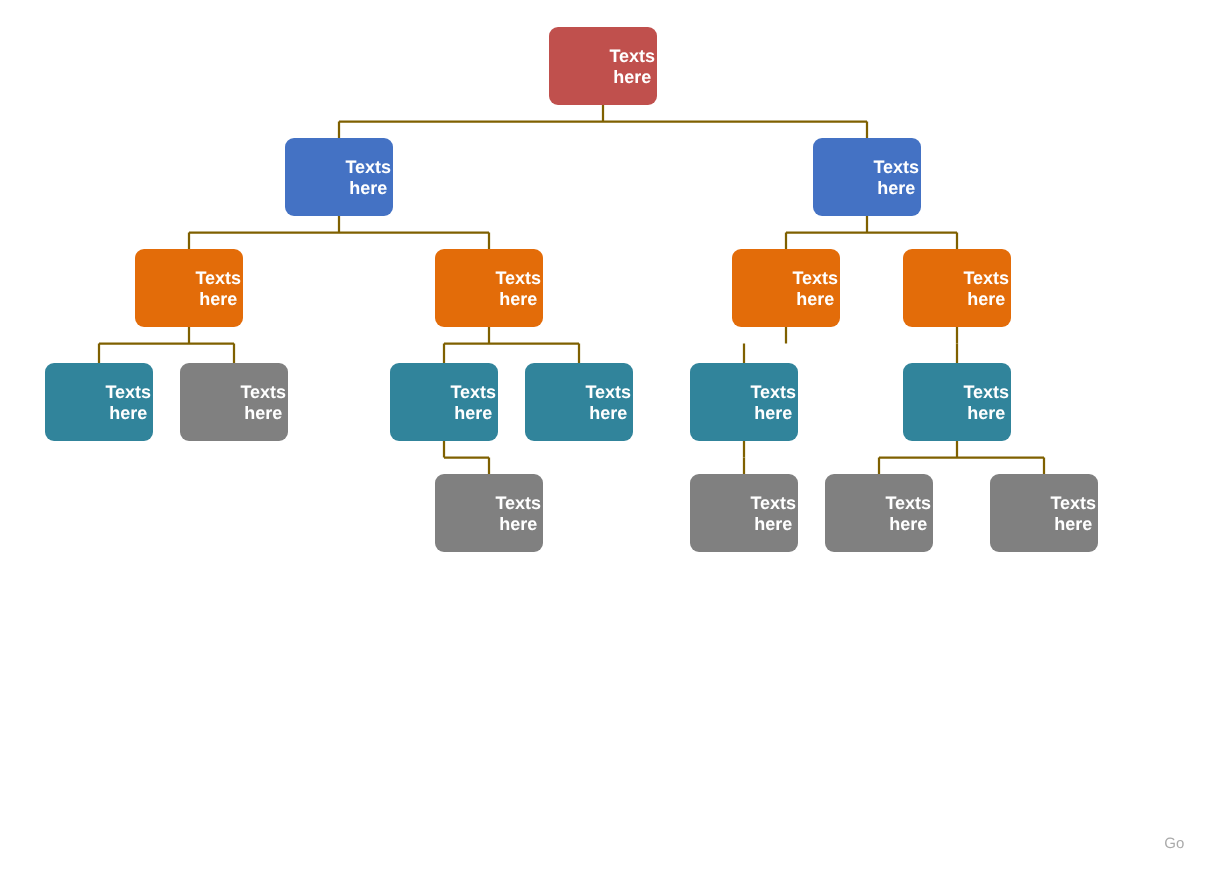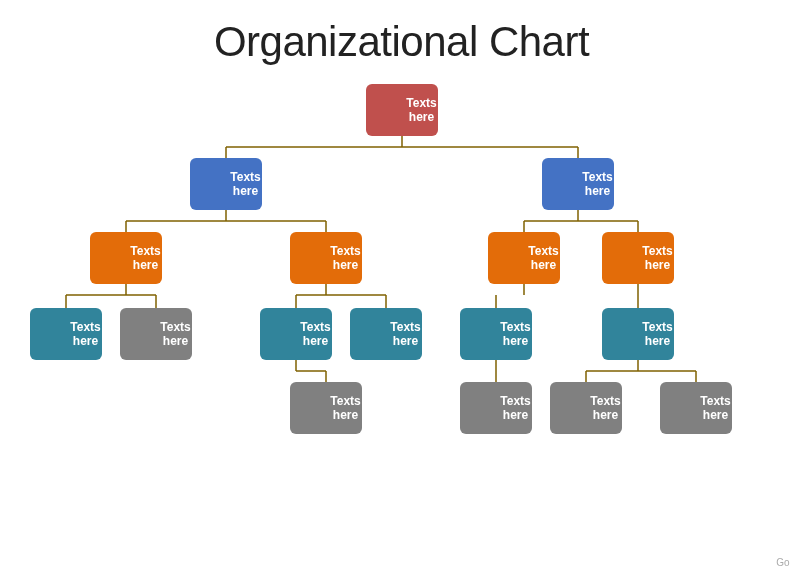--- a/index.html
+++ b/index.html
@@ -88,7 +88,6 @@
 <body>
 
 <div class="page">
-  <h1>Organizational Chart</h1>
 
   <div class="chart-container">
 

